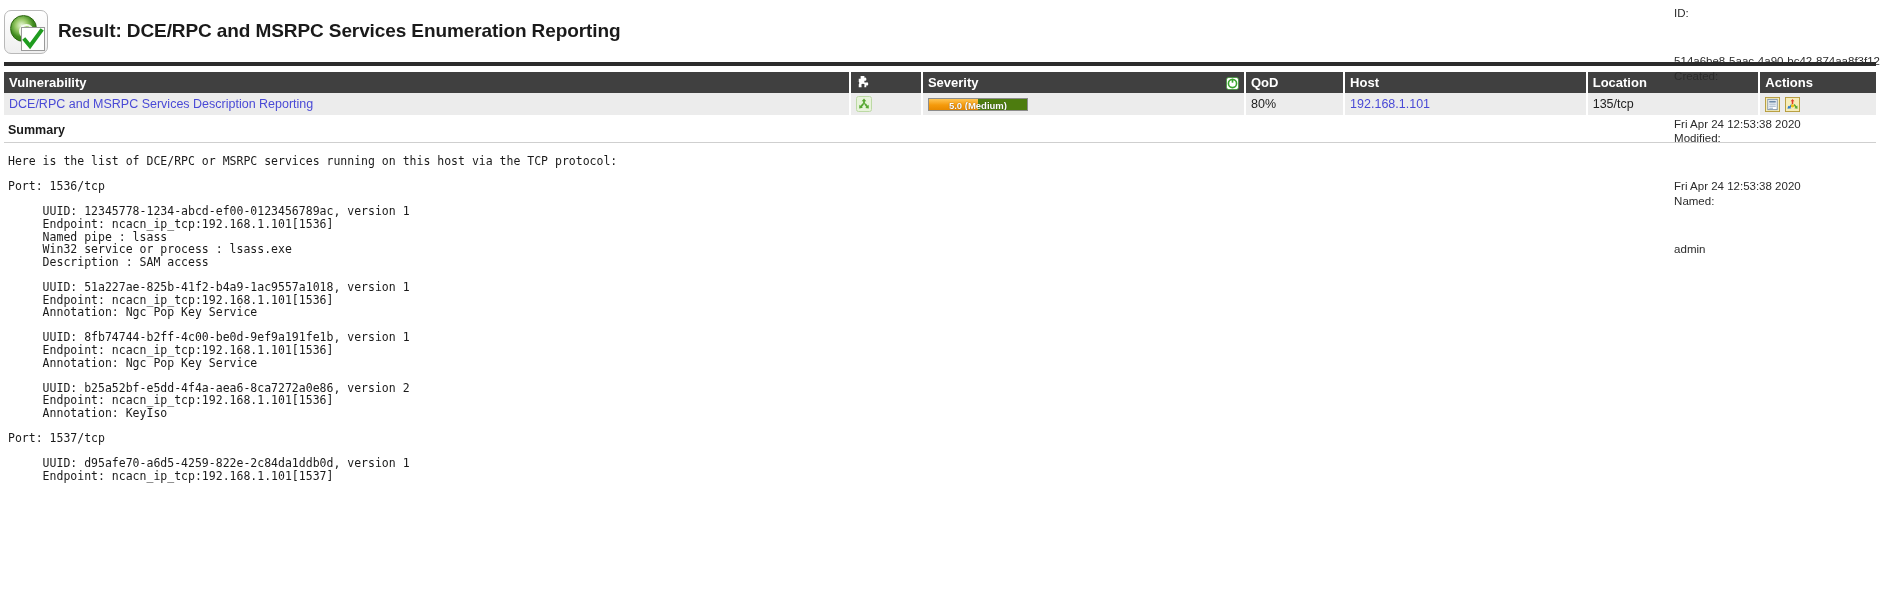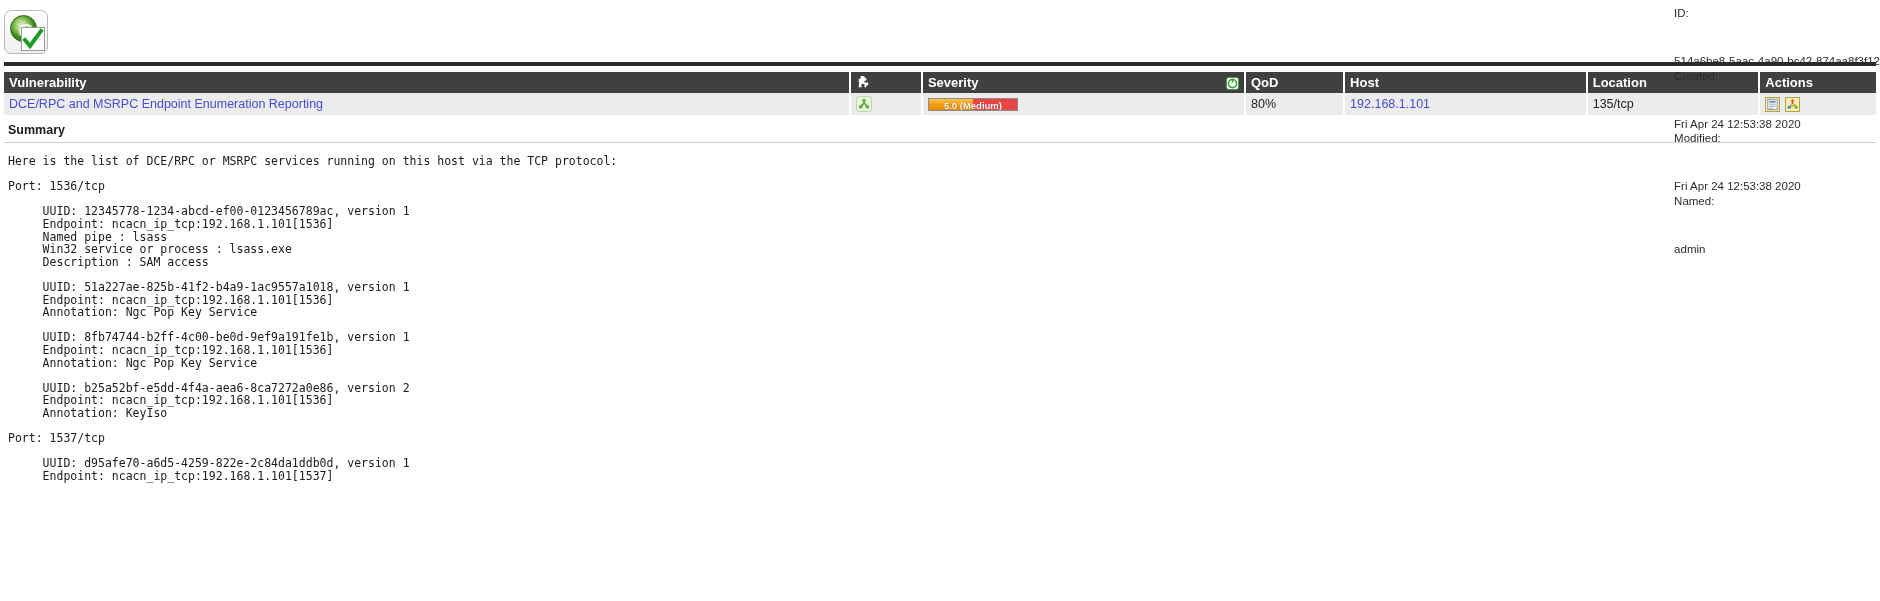--- a/index.html
+++ b/index.html
@@ -220,6 +220,7 @@
         </svg>
       </div>
     </div>
+    <div class="page-title">Result: DCE/RPC and MSRPC Services Enumeration Reporting</div>
   </div>
 
   <div class="meta-block">

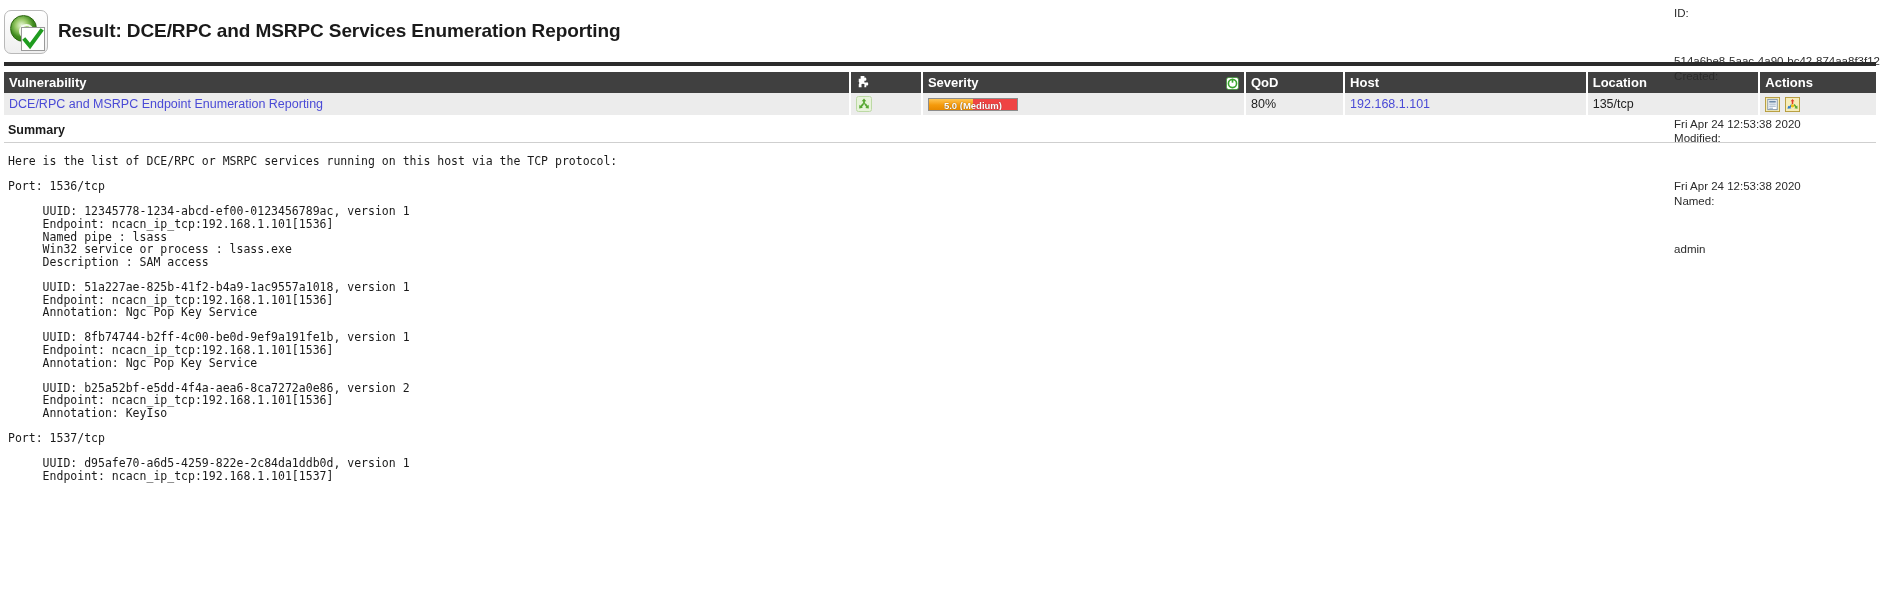--- a/index.html
+++ b/index.html
@@ -284,7 +284,7 @@
   <tbody>
     <tr>
       <td>
-        <a class="vuln-link" href="#">DCE/RPC and MSRPC Endpoint Enumeration Reporting</a>
+        <a class="vuln-link" href="#">DCE/RPC and MSRPC Services Description Reporting</a>
       </td>
       <td>
         <span>

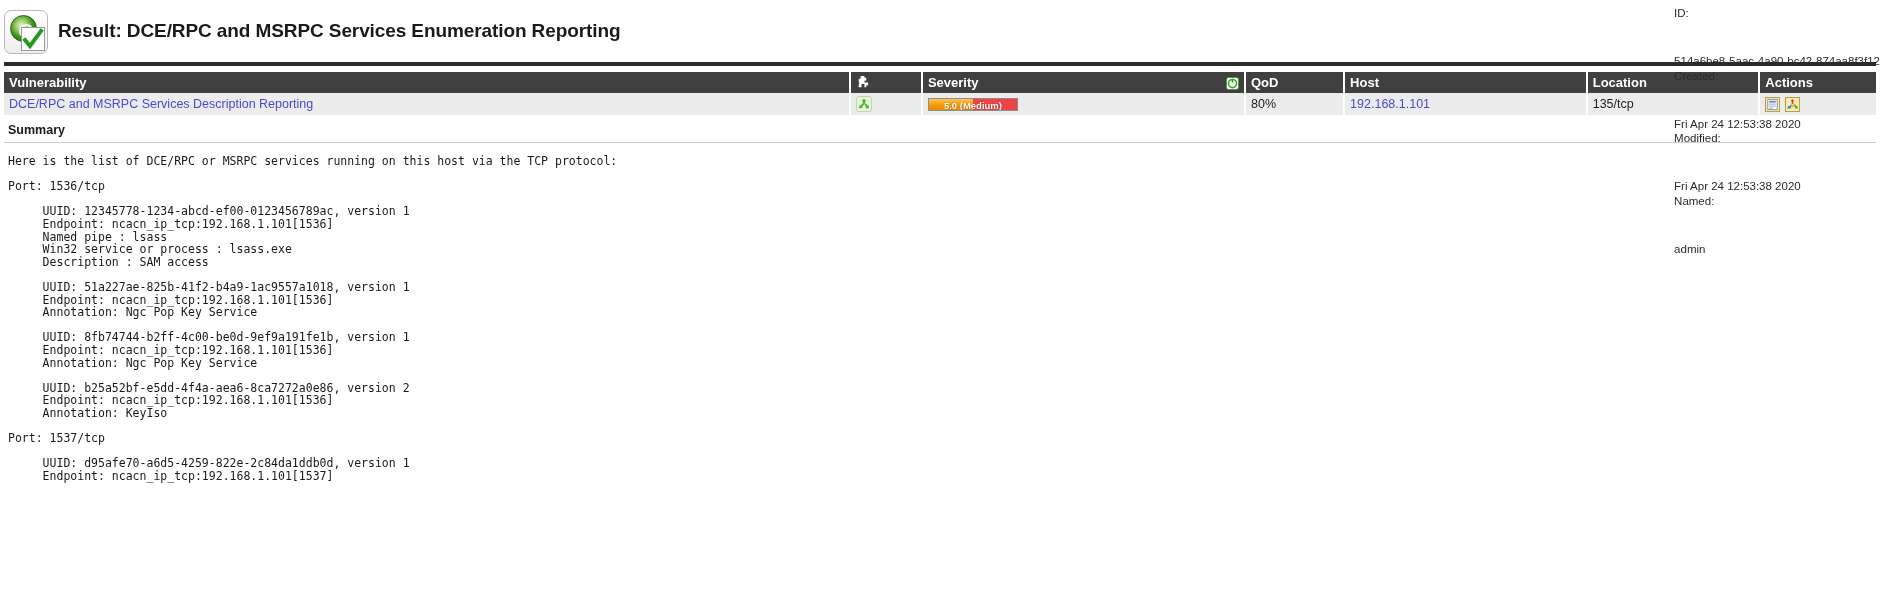--- a/index.html
+++ b/index.html
@@ -145,9 +145,9 @@
   
   .sev-bar {
     position: relative;
-    width: 90px;
+    width: 100px;
     height: 13px;
-    background: #ef4444;
+    background: #4d7c0f;
     border: 1px solid #8c8c8c;
     overflow: hidden;
   }

